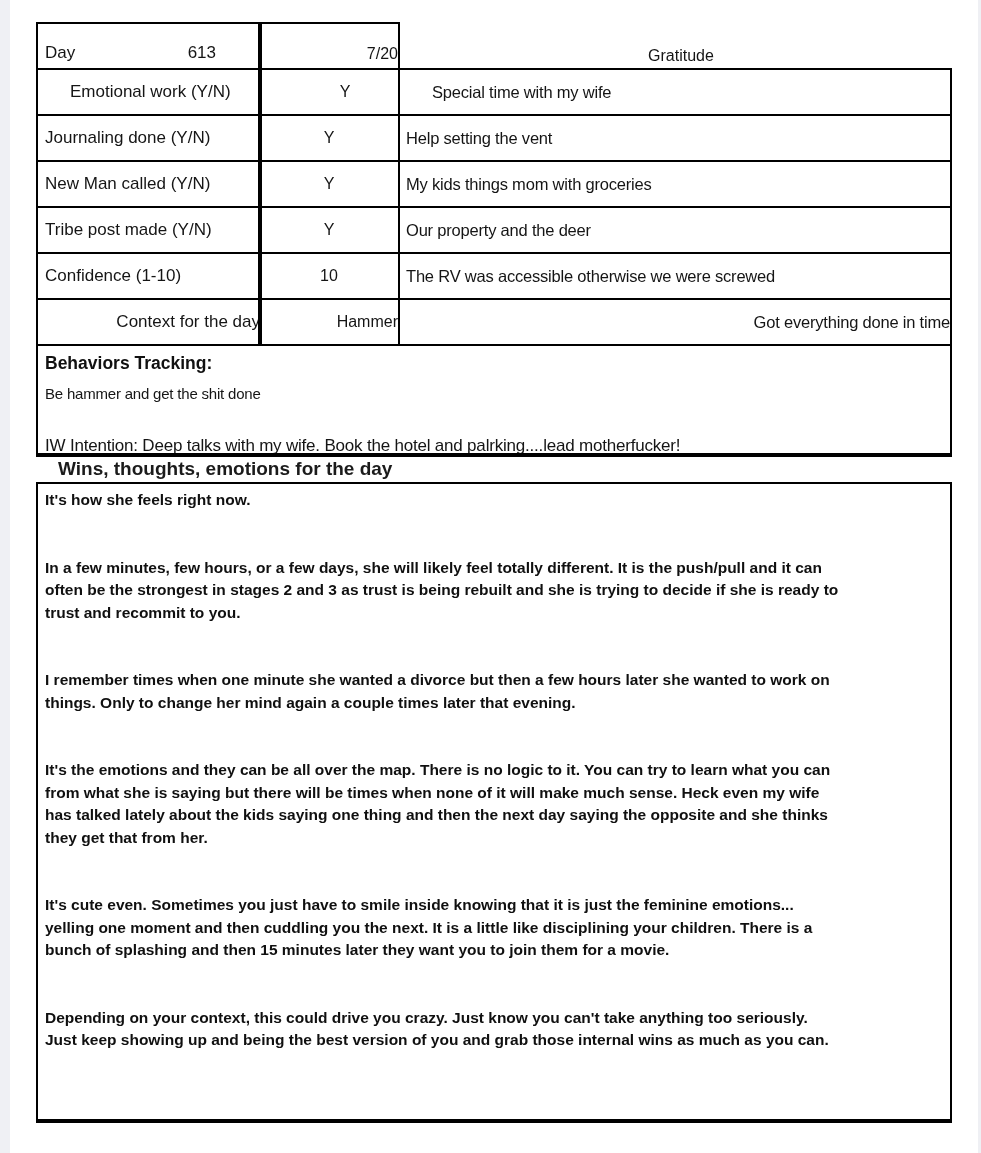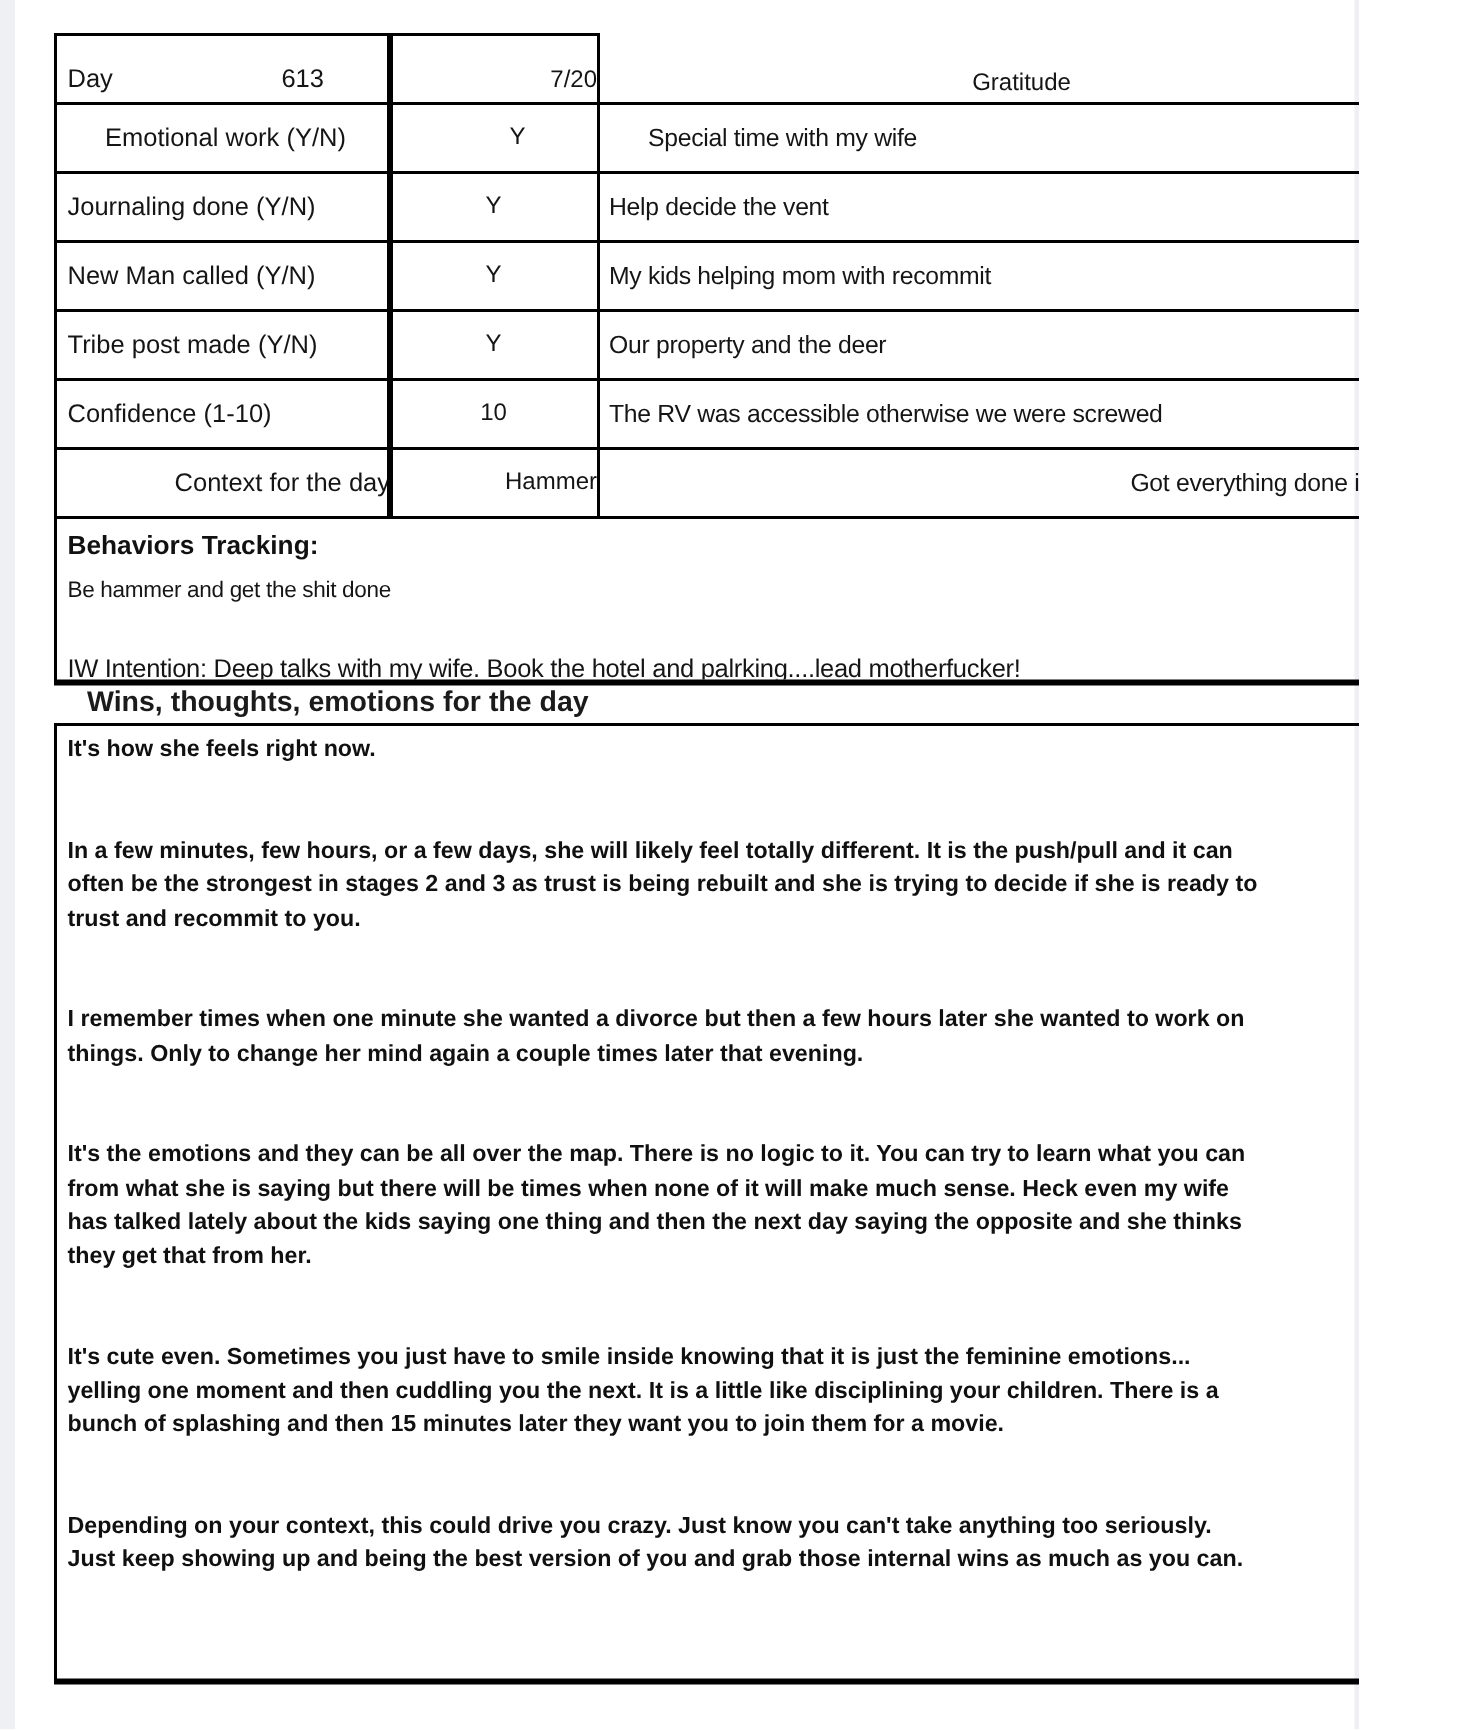--- a/index.html
+++ b/index.html
@@ -5,7 +5,7 @@
   html,body{margin:0;padding:0;background:#ffffff;}
   .screen{
     position:relative;
-    width:906px;height:1153px;
+    width:981px;height:1153px;
     background:#ffffff;
     font-family:"Liberation Sans", sans-serif;
     color:#151515;

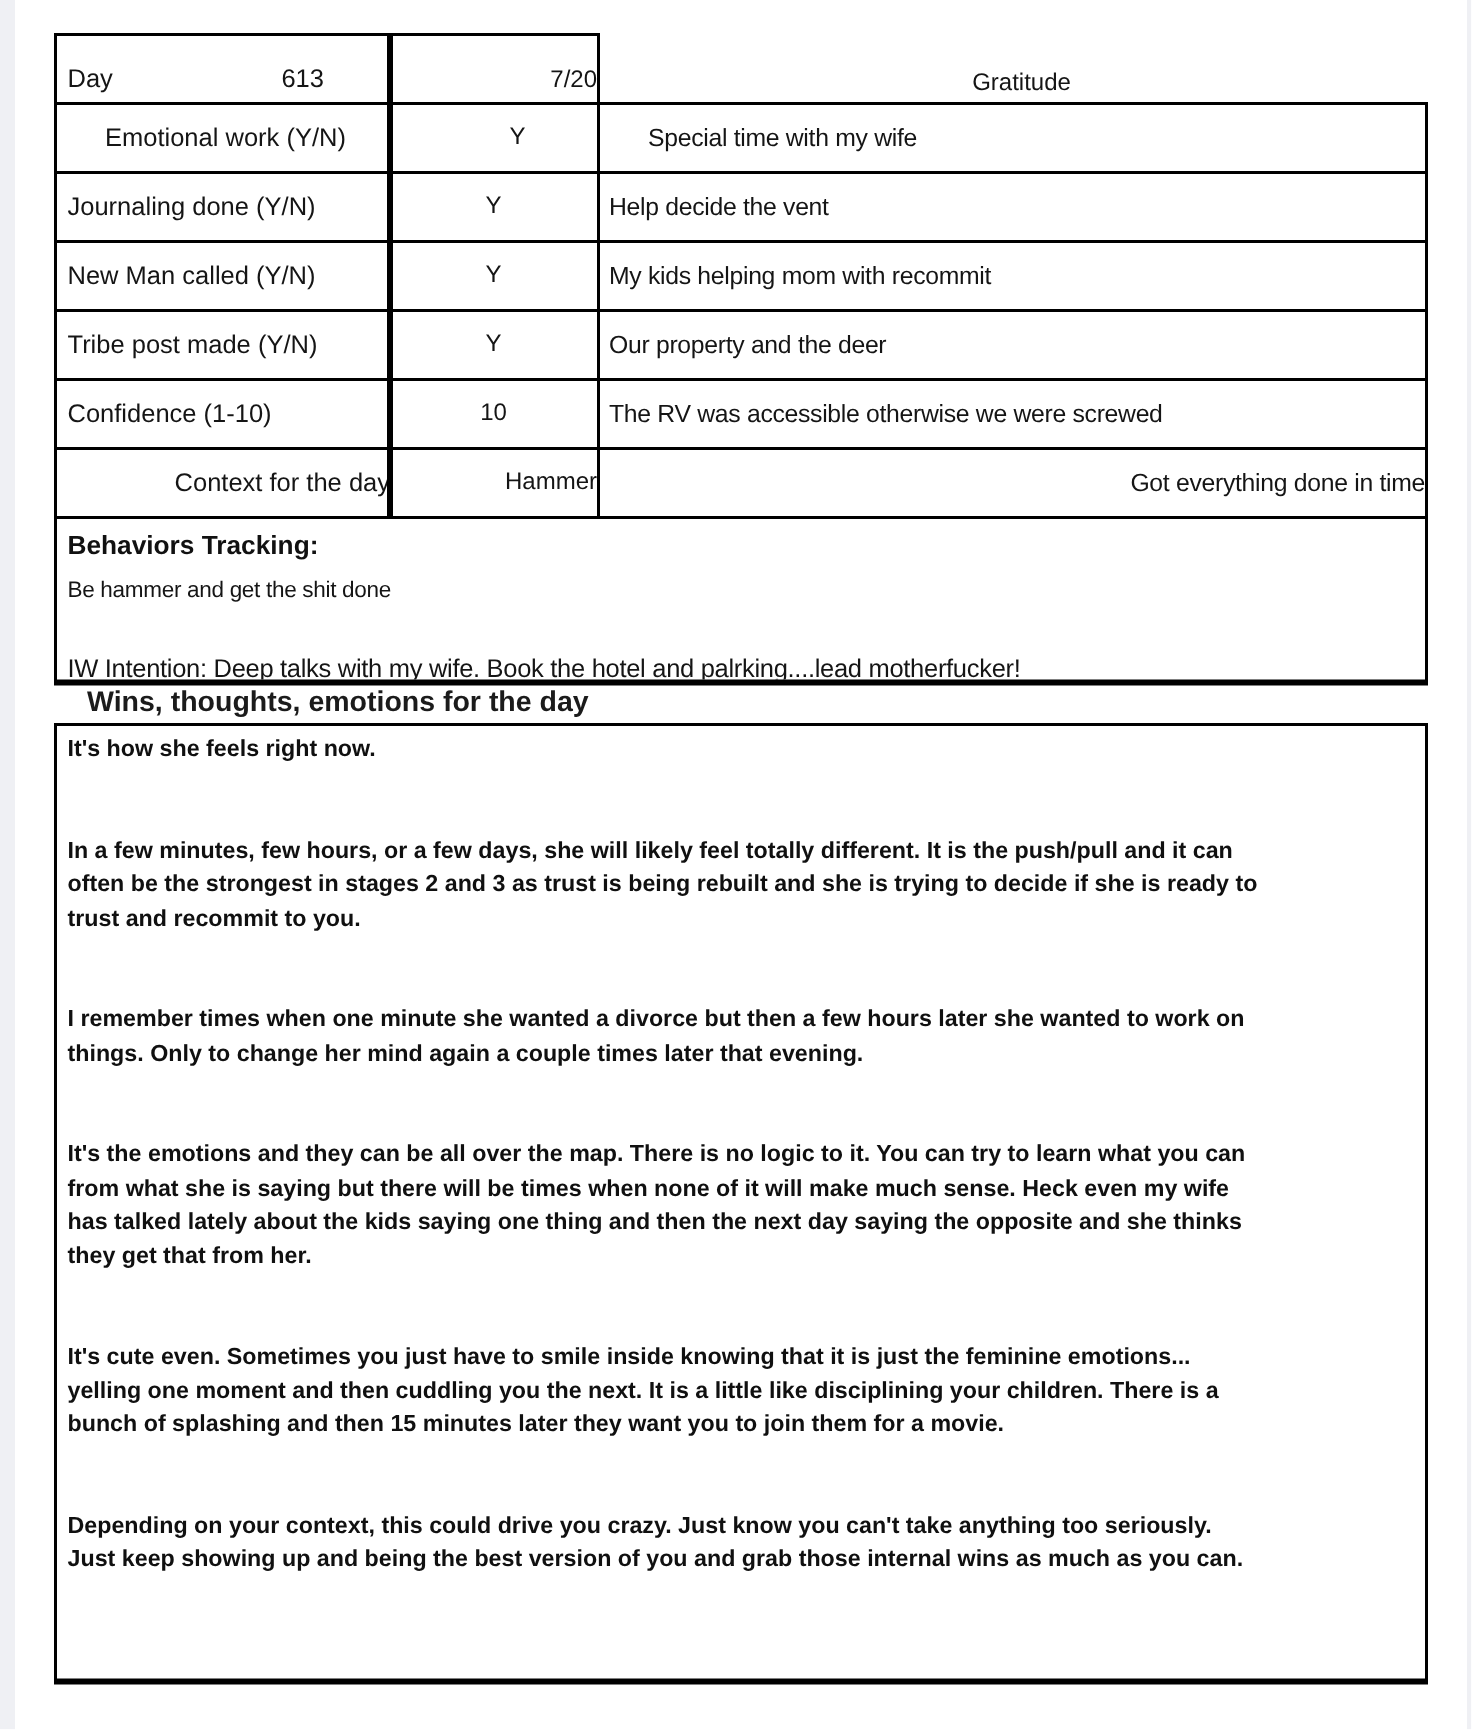--- a/index.html
+++ b/index.html
@@ -94,7 +94,7 @@
     <span>Y</span>
   </div>
   <div class="cell cC h48 r3">
-    <span>Help decide the vent</span>
+    <span>Help setting the vent</span>
   </div>
 
   <div class="cell cA h48 r4">

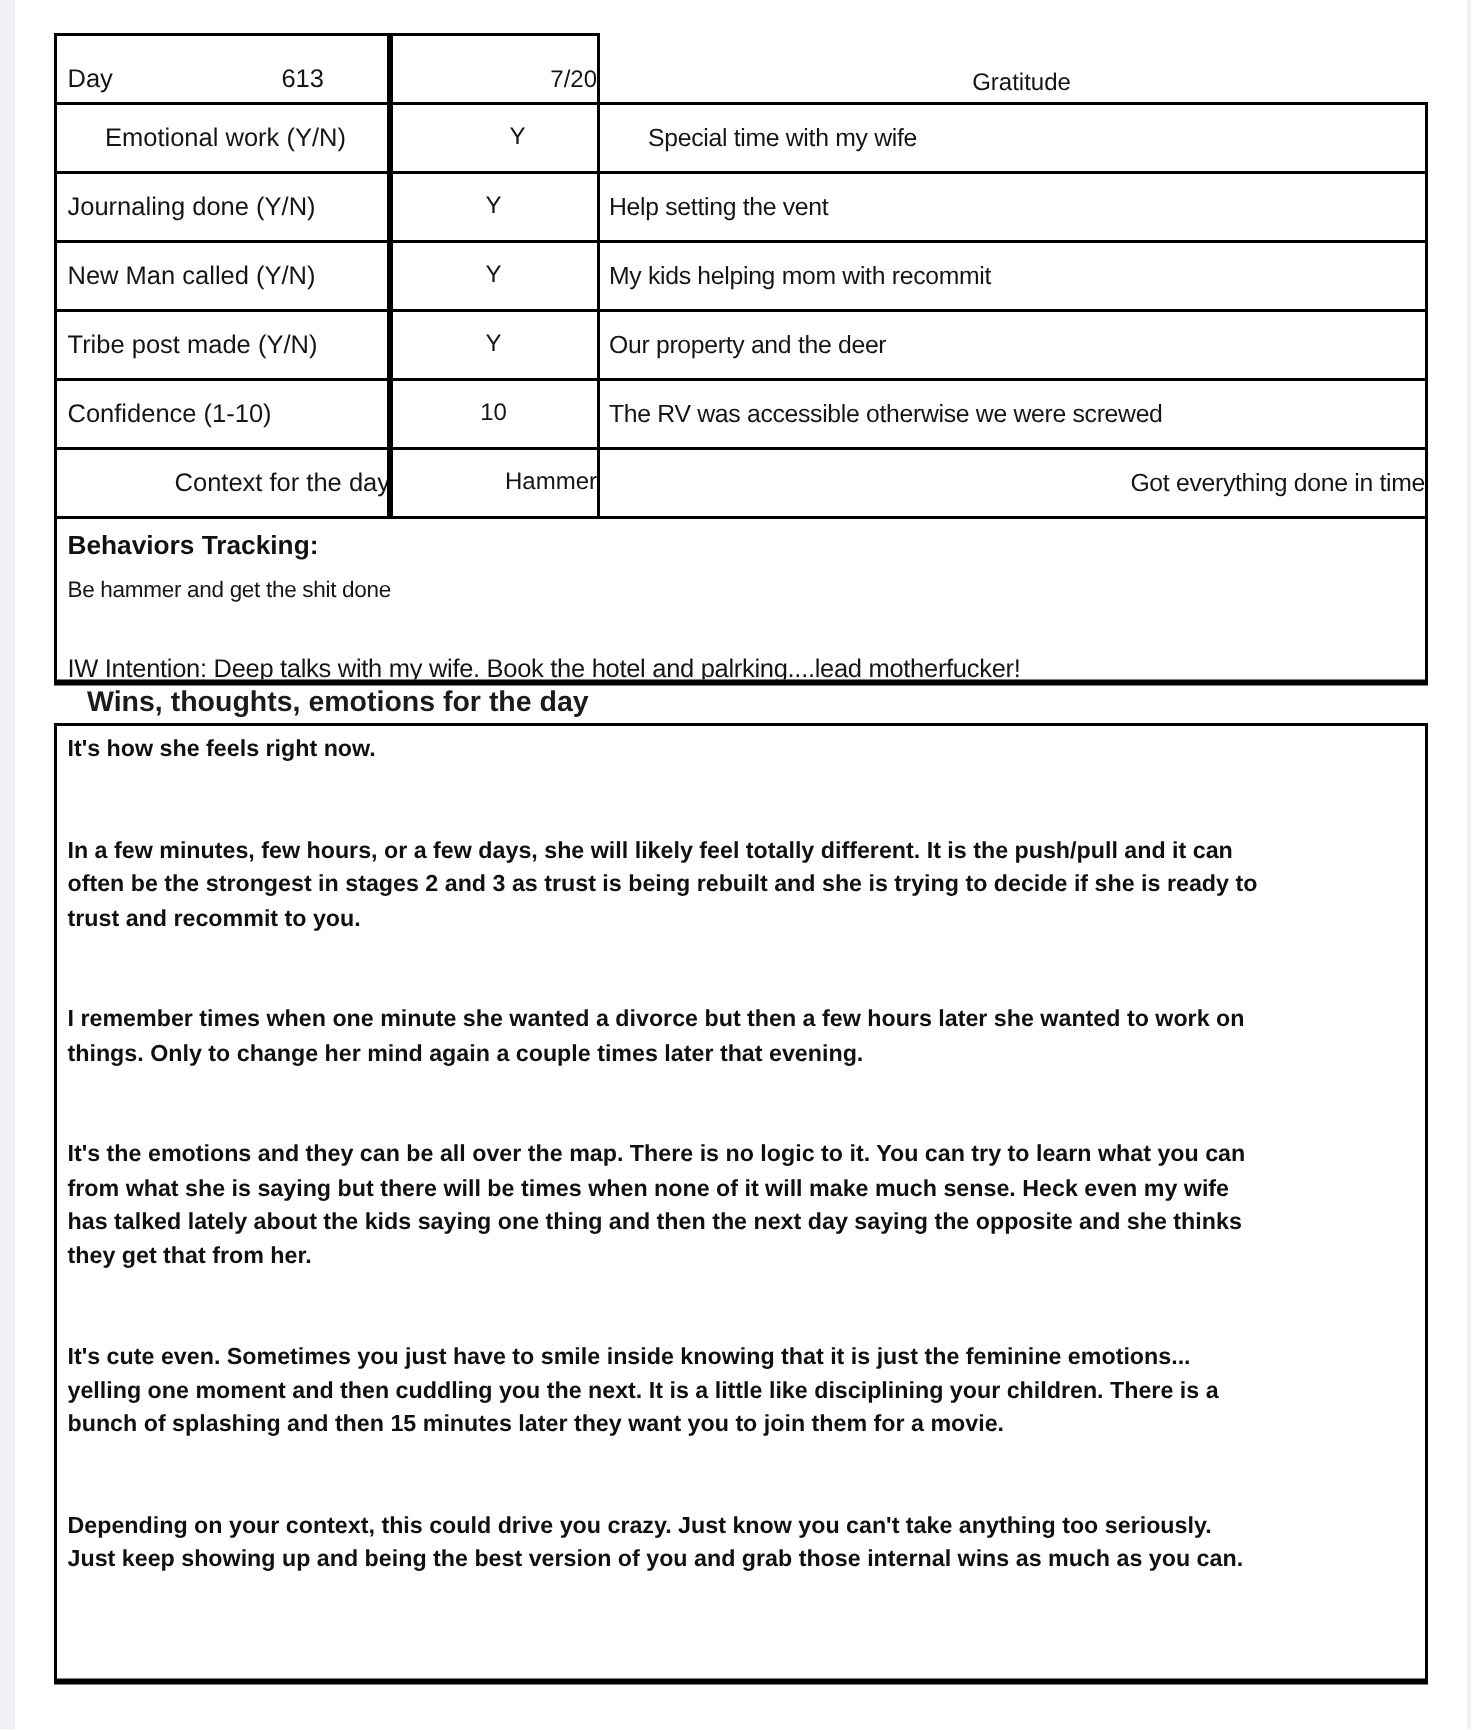--- a/index.html
+++ b/index.html
@@ -104,7 +104,7 @@
     <span>Y</span>
   </div>
   <div class="cell cC h48 r4">
-    <span>My kids helping mom with recommit</span>
+    <span>My kids things mom with groceries</span>
   </div>
 
   <div class="cell cA h48 r5">

